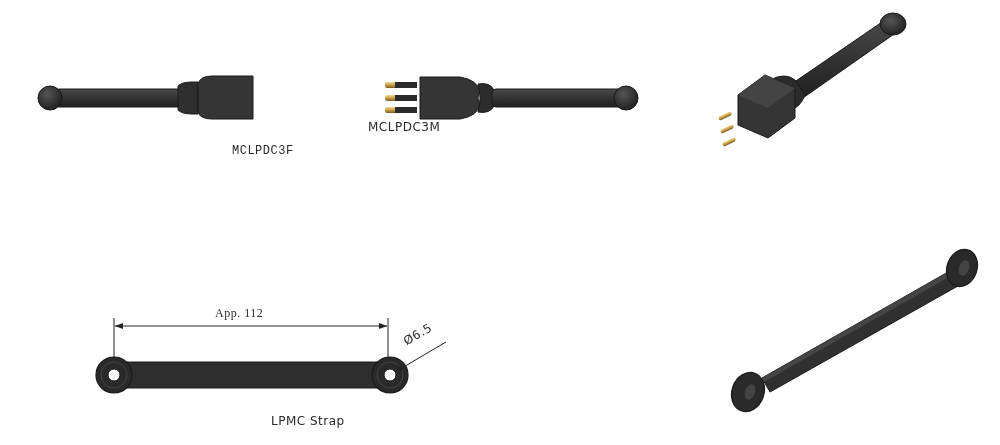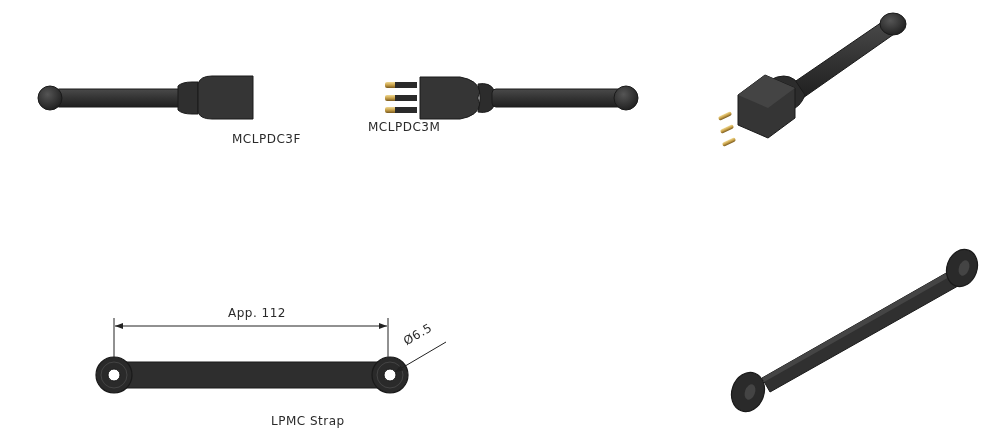--- a/index.html
+++ b/index.html
@@ -93,7 +93,7 @@
   </g>
 </svg>
 
-<div class="label" style="left:232px; top:132px;">MCLPDC3F</div>
+<div class="label" style="left:232px; top:144px;font-family:Liberation Mono, monospace;">MCLPDC3F</div>
 <div class="label" style="left:368px; top:120px;">MCLPDC3M</div>
 <div class="label" style="left:228px; top:306px;">App. 112</div>
 <div class="label" style="left:408px; top:334px; transform:rotate(-30deg); transform-origin:left bottom;">Ø6.5</div>

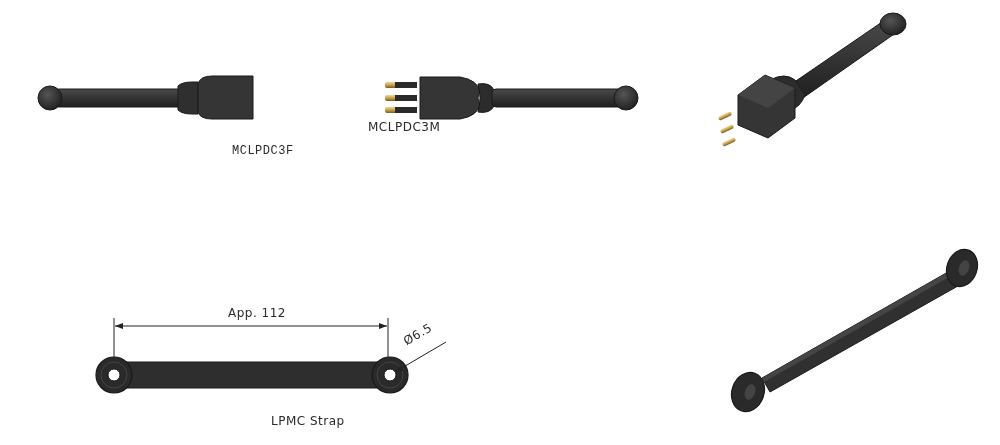--- a/index.html
+++ b/index.html
@@ -95,7 +95,7 @@
 
 <div class="label" style="left:232px; top:144px;font-family:Liberation Mono, monospace;">MCLPDC3F</div>
 <div class="label" style="left:368px; top:120px;">MCLPDC3M</div>
-<div class="label" style="left:228px; top:306px;">App. 112</div>
+<div class="label" style="left:215px; top:306px;font-family:Liberation Serif, serif;">App. 112</div>
 <div class="label" style="left:408px; top:334px; transform:rotate(-30deg); transform-origin:left bottom;">Ø6.5</div>
 <div class="label" style="left:271px; top:414px;">LPMC Strap</div>
 

